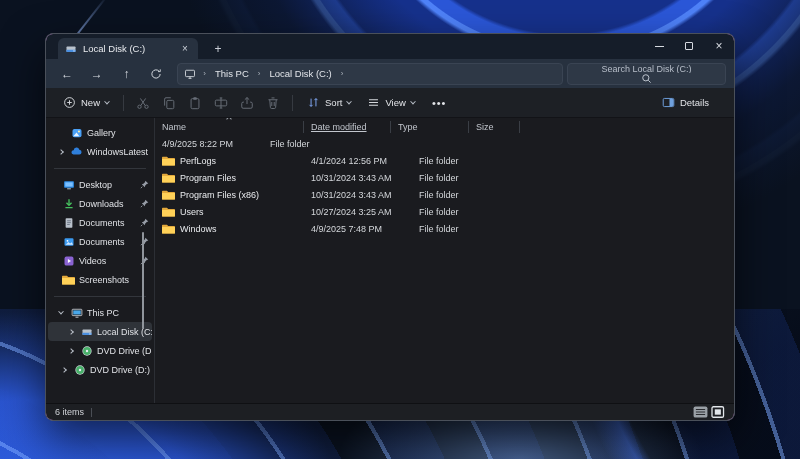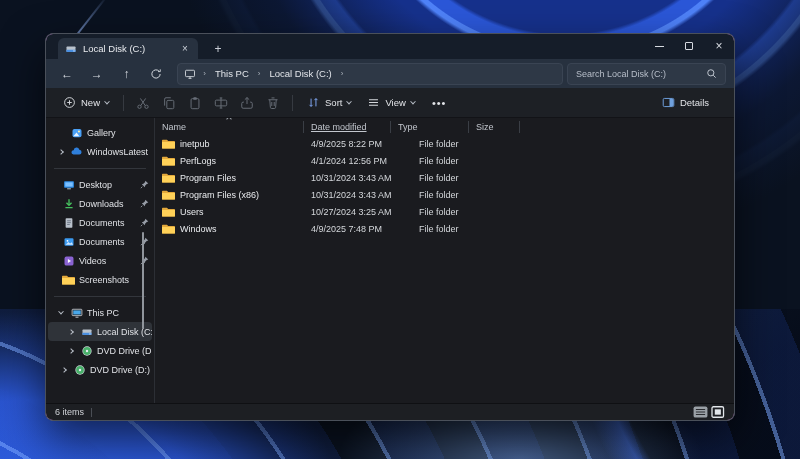--- a/index.html
+++ b/index.html
@@ -57,7 +57,7 @@
   .crumb { font-size:9.5px; color:#e2e5ea; white-space:nowrap; padding:0 2px; }
   .crumb-sep { color:#aab1bb; font-size:8px; padding:0 3px; }
   .searchbox { margin-left:auto; width:160px; height:22px; background:#2e3846; border:1px solid #3a4453;
-    border-radius:4px; display:flex; align-items:center; padding:0 8px; }
+    border-radius:4px; display:flex; align-items:center; padding:0 16px;flex-direction:column; }
   .search-ph { font-size:9px; color:#b7bec9; flex:1; white-space:nowrap; overflow:hidden; }
 
   

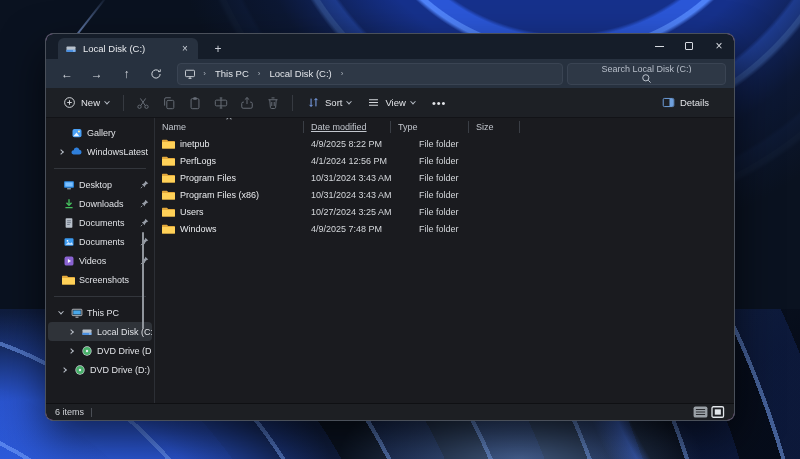--- a/index.html
+++ b/index.html
@@ -467,15 +467,6 @@
         </div>
 
         <div class="file-row">
-          <span class="fcol f-name">
-              <span class="s-icon">
-                <svg width="13" height="11" viewBox="0 0 16 13">
-                  <path fill="#e3a93c" d="M1.2 1.8h4.9l1.6 1.6h7.1c.7 0 1.2.5 1.2 1.2v7c0 .7-.5 1.2-1.2 1.2H1.2C.5 12.8 0 12.3 0 11.6V3c0-.7.5-1.2 1.2-1.2z"></path>
-                  <path fill="#ffd158" d="M0 4.8h16v6.8c0 .7-.5 1.2-1.2 1.2H1.2C.5 12.8 0 12.3 0 11.6z"></path>
-                </svg>
-              </span>
-              <span>inetpub</span>
-            </span>
           <span class="fcol f-date">4/9/2025 8:22 PM</span>
           <span class="fcol f-type">File folder</span>
           <span class="fcol f-size"></span>

